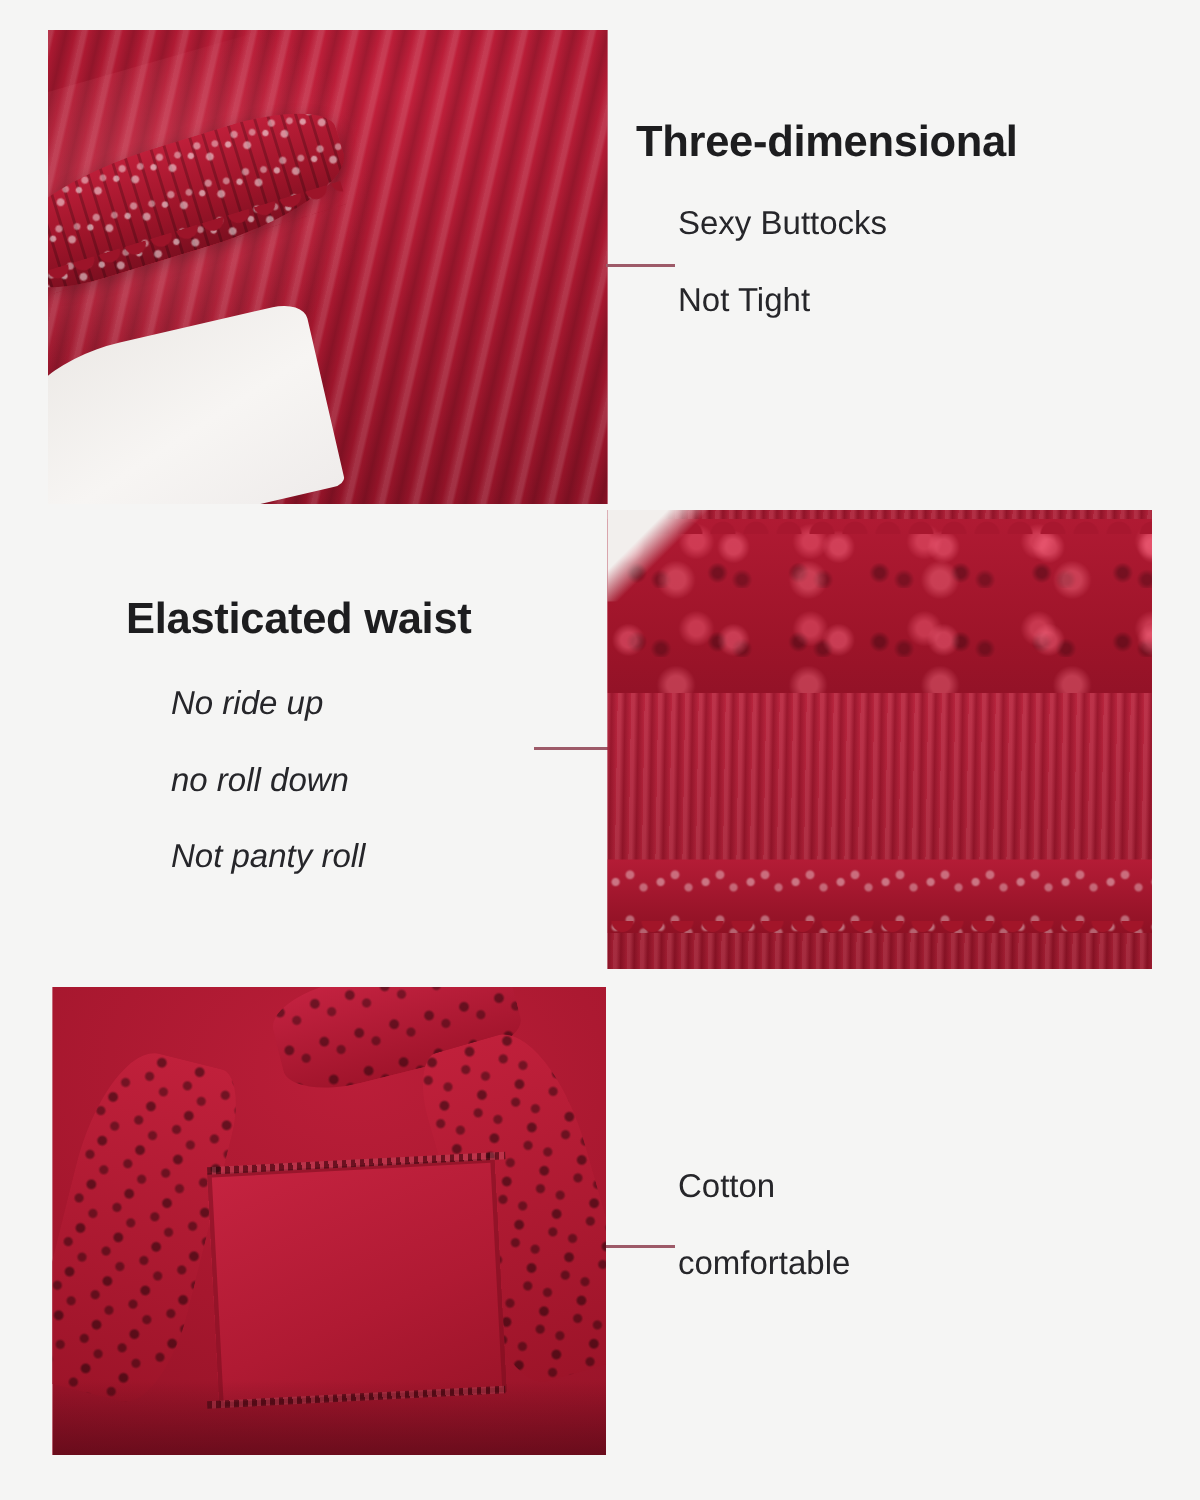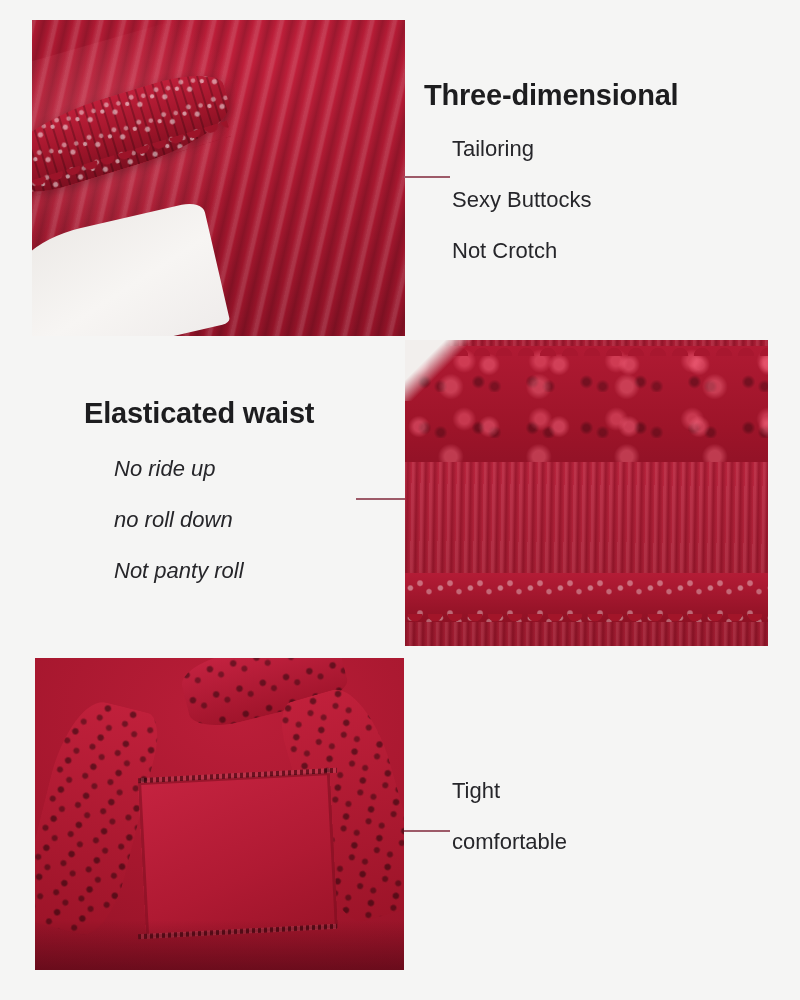--- a/index.html
+++ b/index.html
@@ -332,7 +332,6 @@
   <div class="feature" id="feature-three-dimensional">
     <div class="feature-title">Three-dimensional</div>
     <ul class="feature-list">
-      <li>Tailoring</li>
       <li>Sexy Buttocks</li>
       <li>Not Crotch</li>
     </ul>

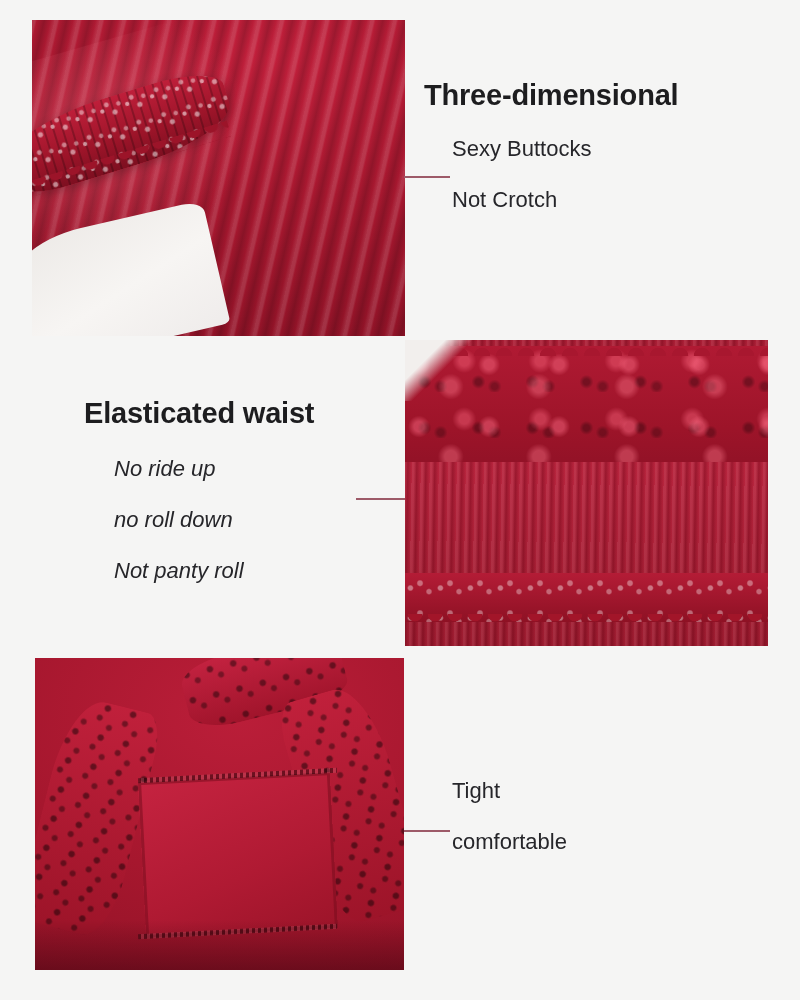--- a/index.html
+++ b/index.html
@@ -333,7 +333,7 @@
     <div class="feature-title">Three-dimensional</div>
     <ul class="feature-list">
       <li>Sexy Buttocks</li>
-      <li>Not Crotch</li>
+      <li>Not Tight</li>
     </ul>
   </div>
 

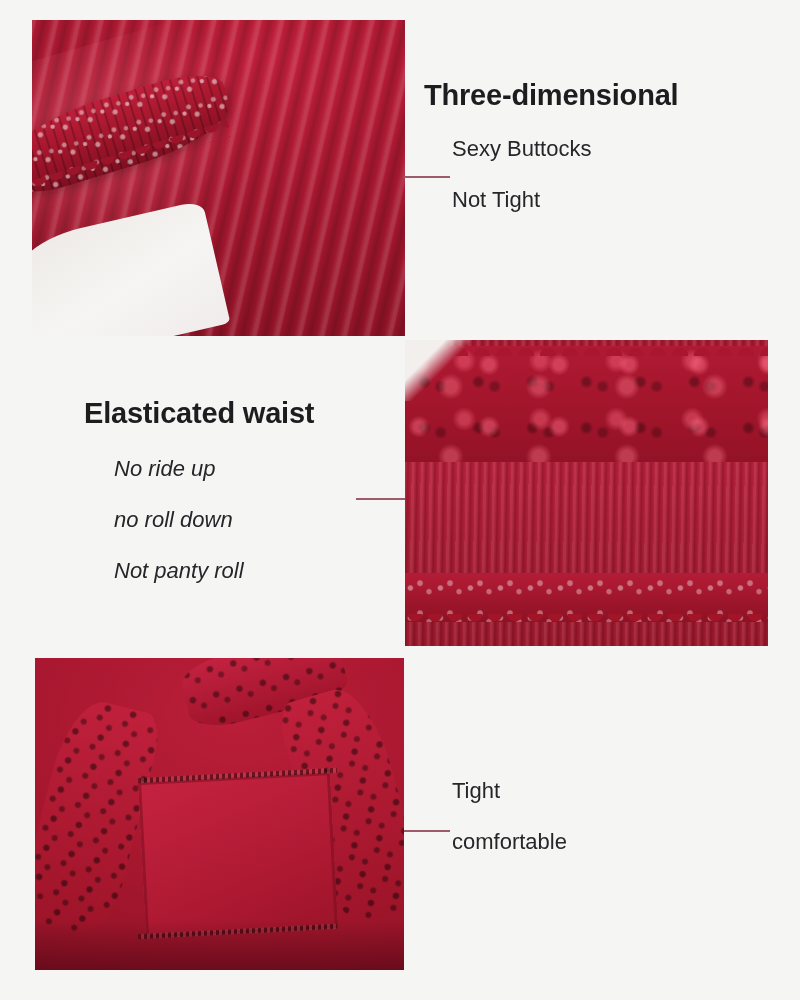--- a/index.html
+++ b/index.html
@@ -372,7 +372,7 @@
 
   <div class="feature" id="feature-cotton-crotch">
     <ul class="feature-list">
-      <li>Tight</li>
+      <li>Cotton</li>
       <li>comfortable</li>
     </ul>
   </div>

